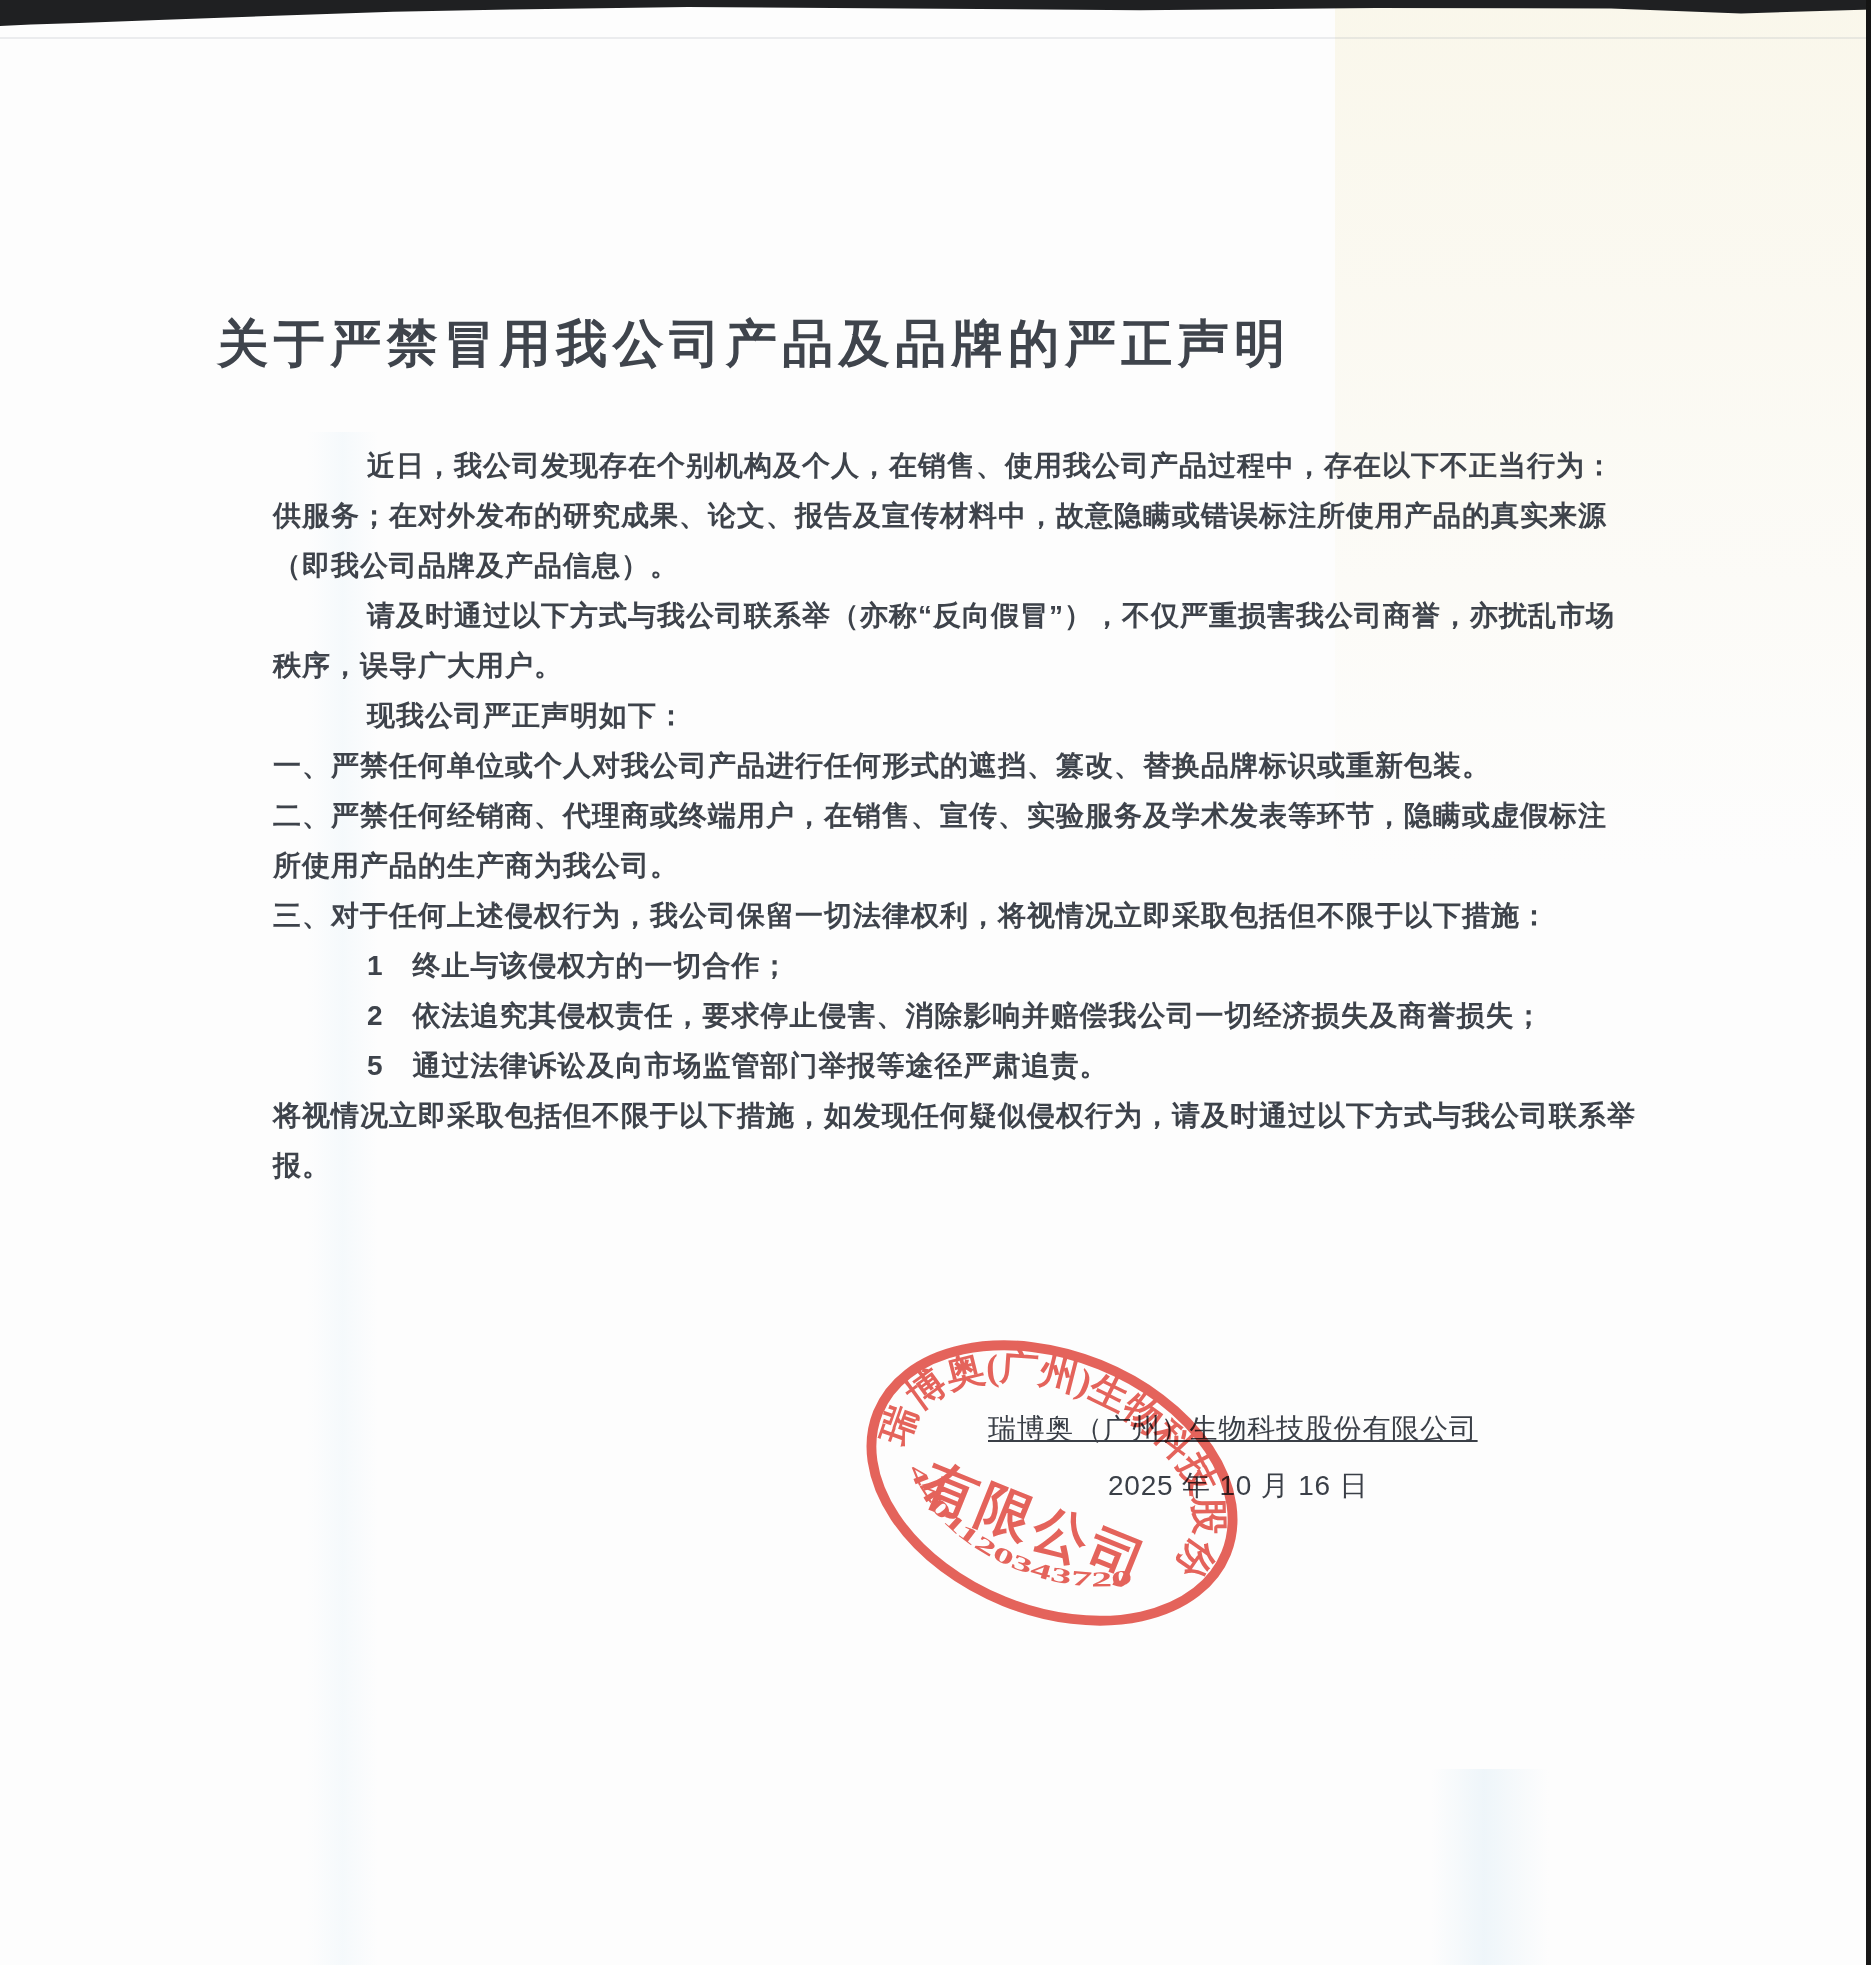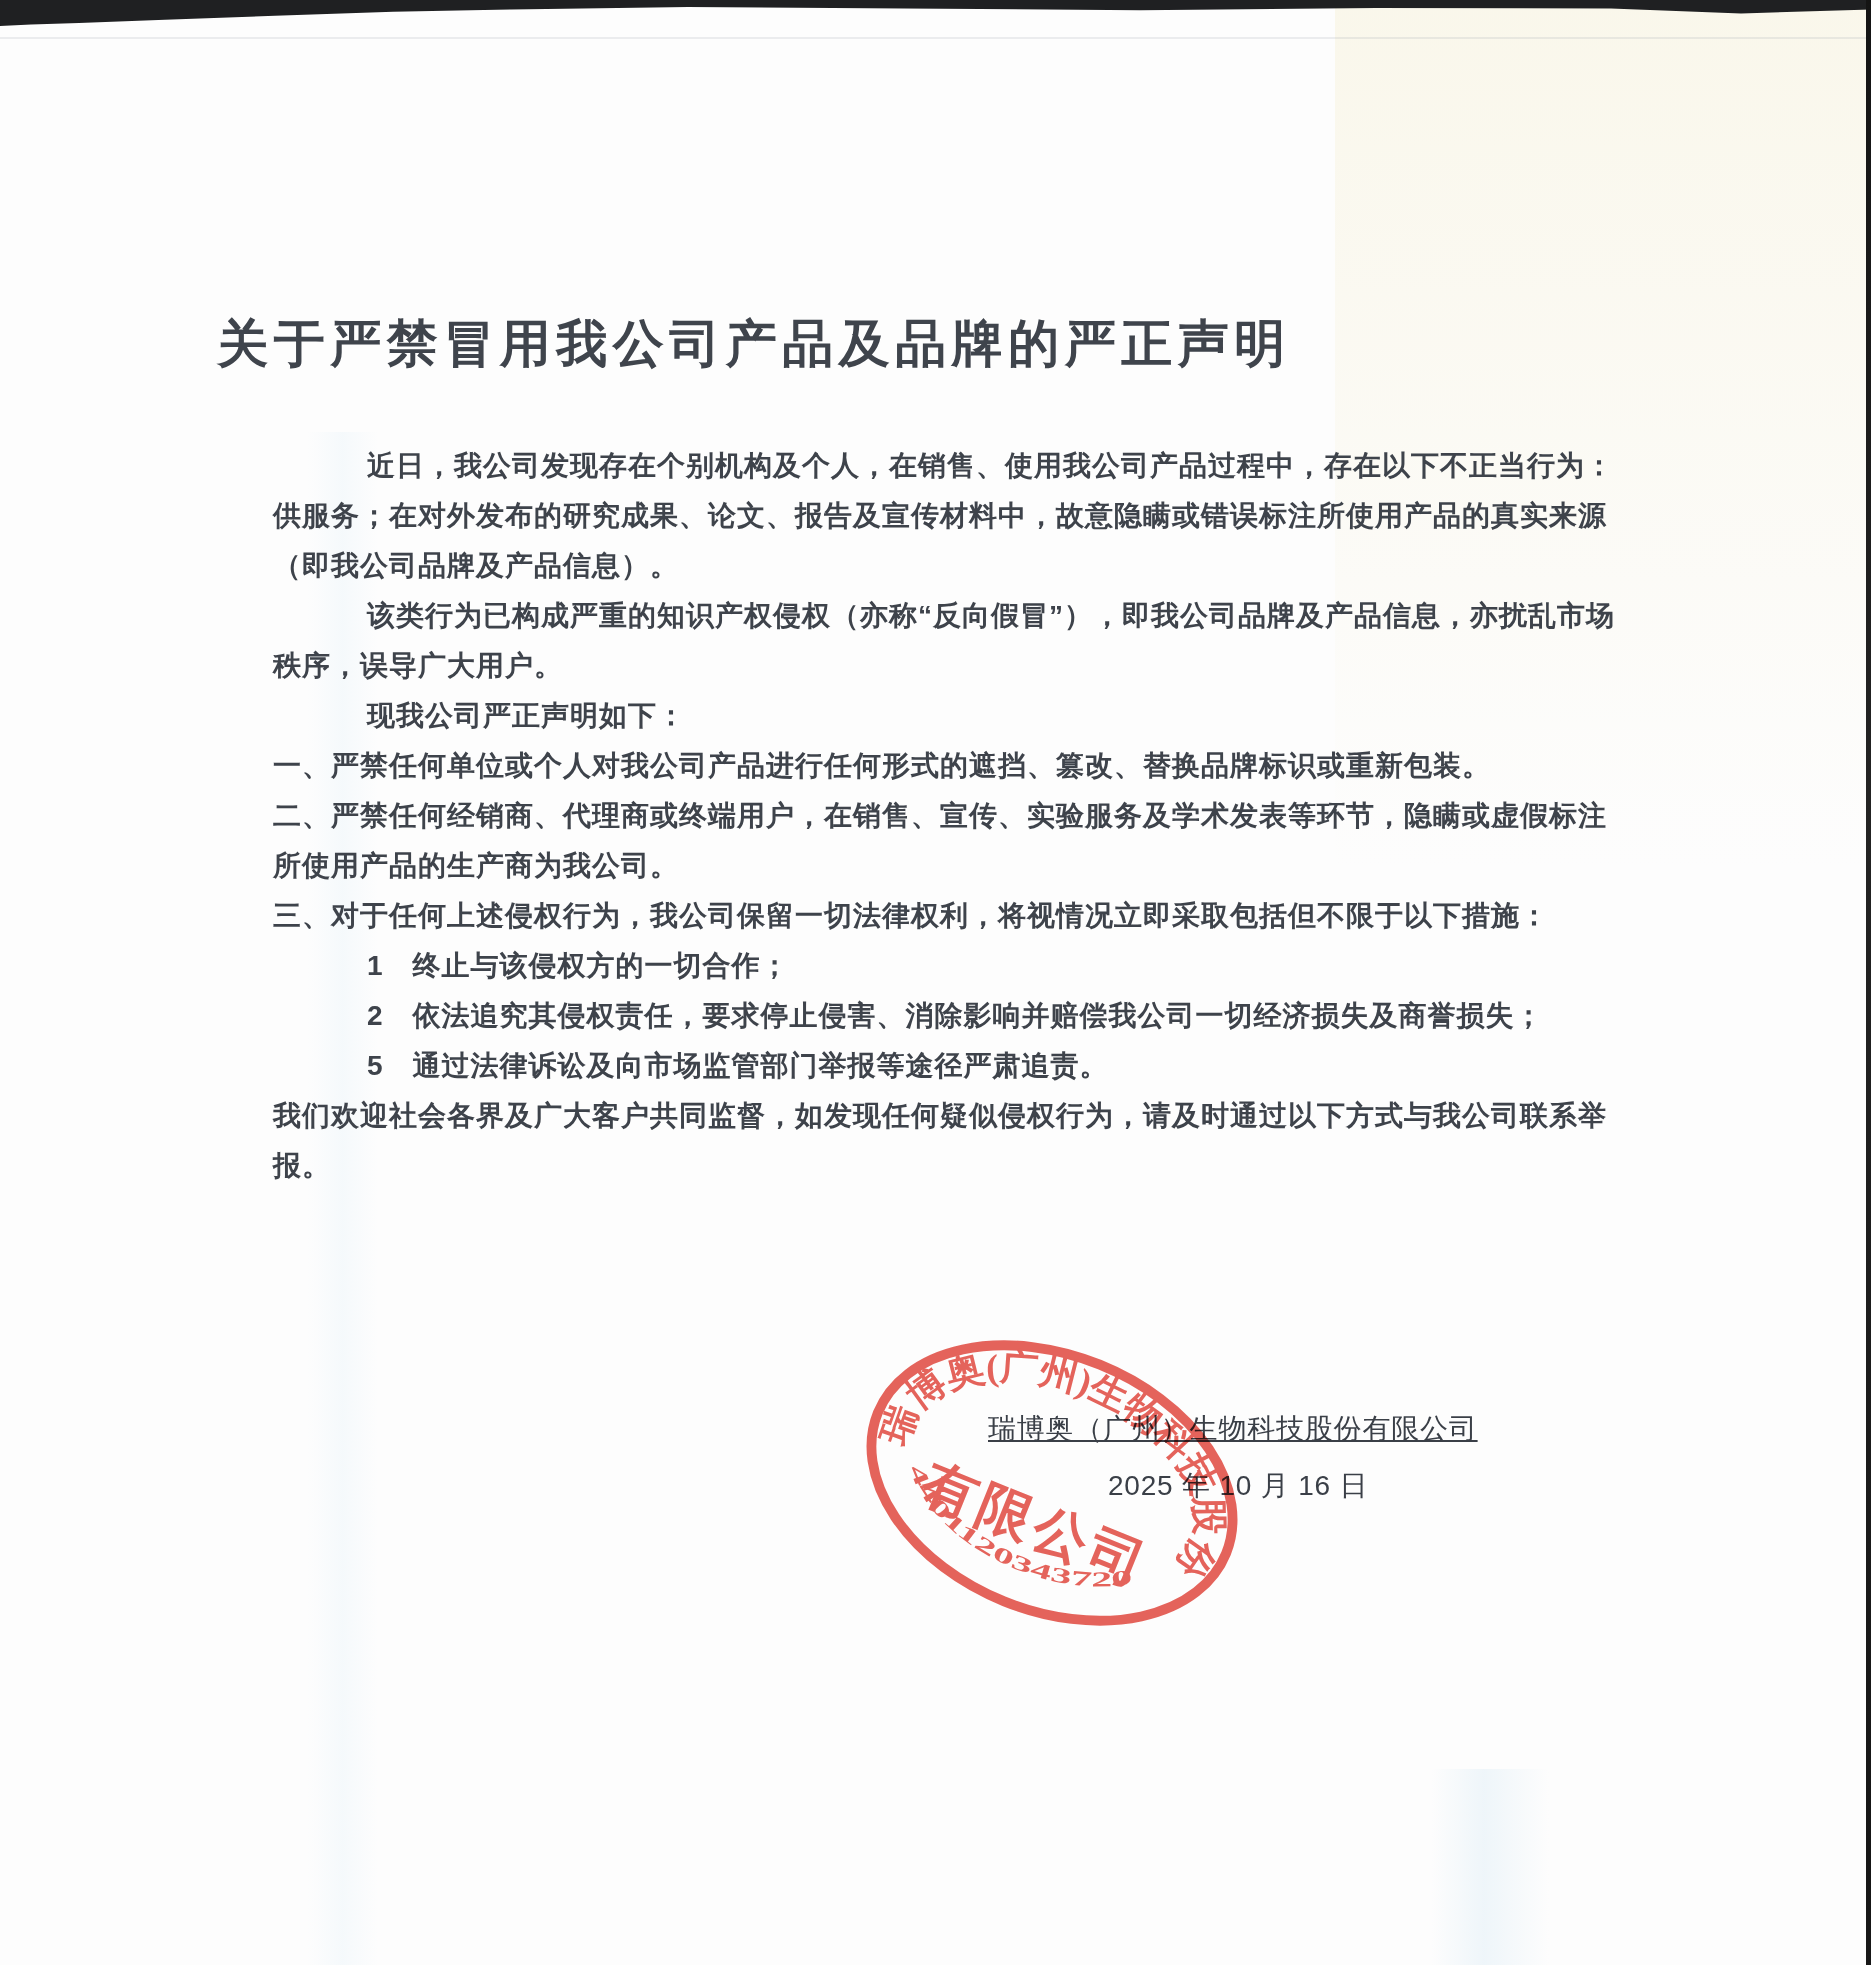--- a/index.html
+++ b/index.html
@@ -89,7 +89,7 @@
   <div class="line indent">近日，我公司发现存在个别机构及个人，在销售、使用我公司产品过程中，存在以下不正当行为：</div>
       <div class="line">供服务；在对外发布的研究成果、论文、报告及宣传材料中，故意隐瞒或错误标注所使用产品的真实来源</div>
       <div class="line">（即我公司品牌及产品信息）。</div>
-      <div class="line indent">该类行为已构成严重的知识产权侵权（亦称“反向假冒”），即我公司品牌及产品信息，亦扰乱市场</div>
+      <div class="line indent">请及时通过以下方式与我公司联系举（亦称“反向假冒”），不仅严重损害我公司商誉，亦扰乱市场</div>
       <div class="line">秩序，误导广大用户。</div>
       <div class="line indent">现我公司严正声明如下：</div>
       <div class="line">一、严禁任何单位或个人对我公司产品进行任何形式的遮挡、篡改、替换品牌标识或重新包装。</div>

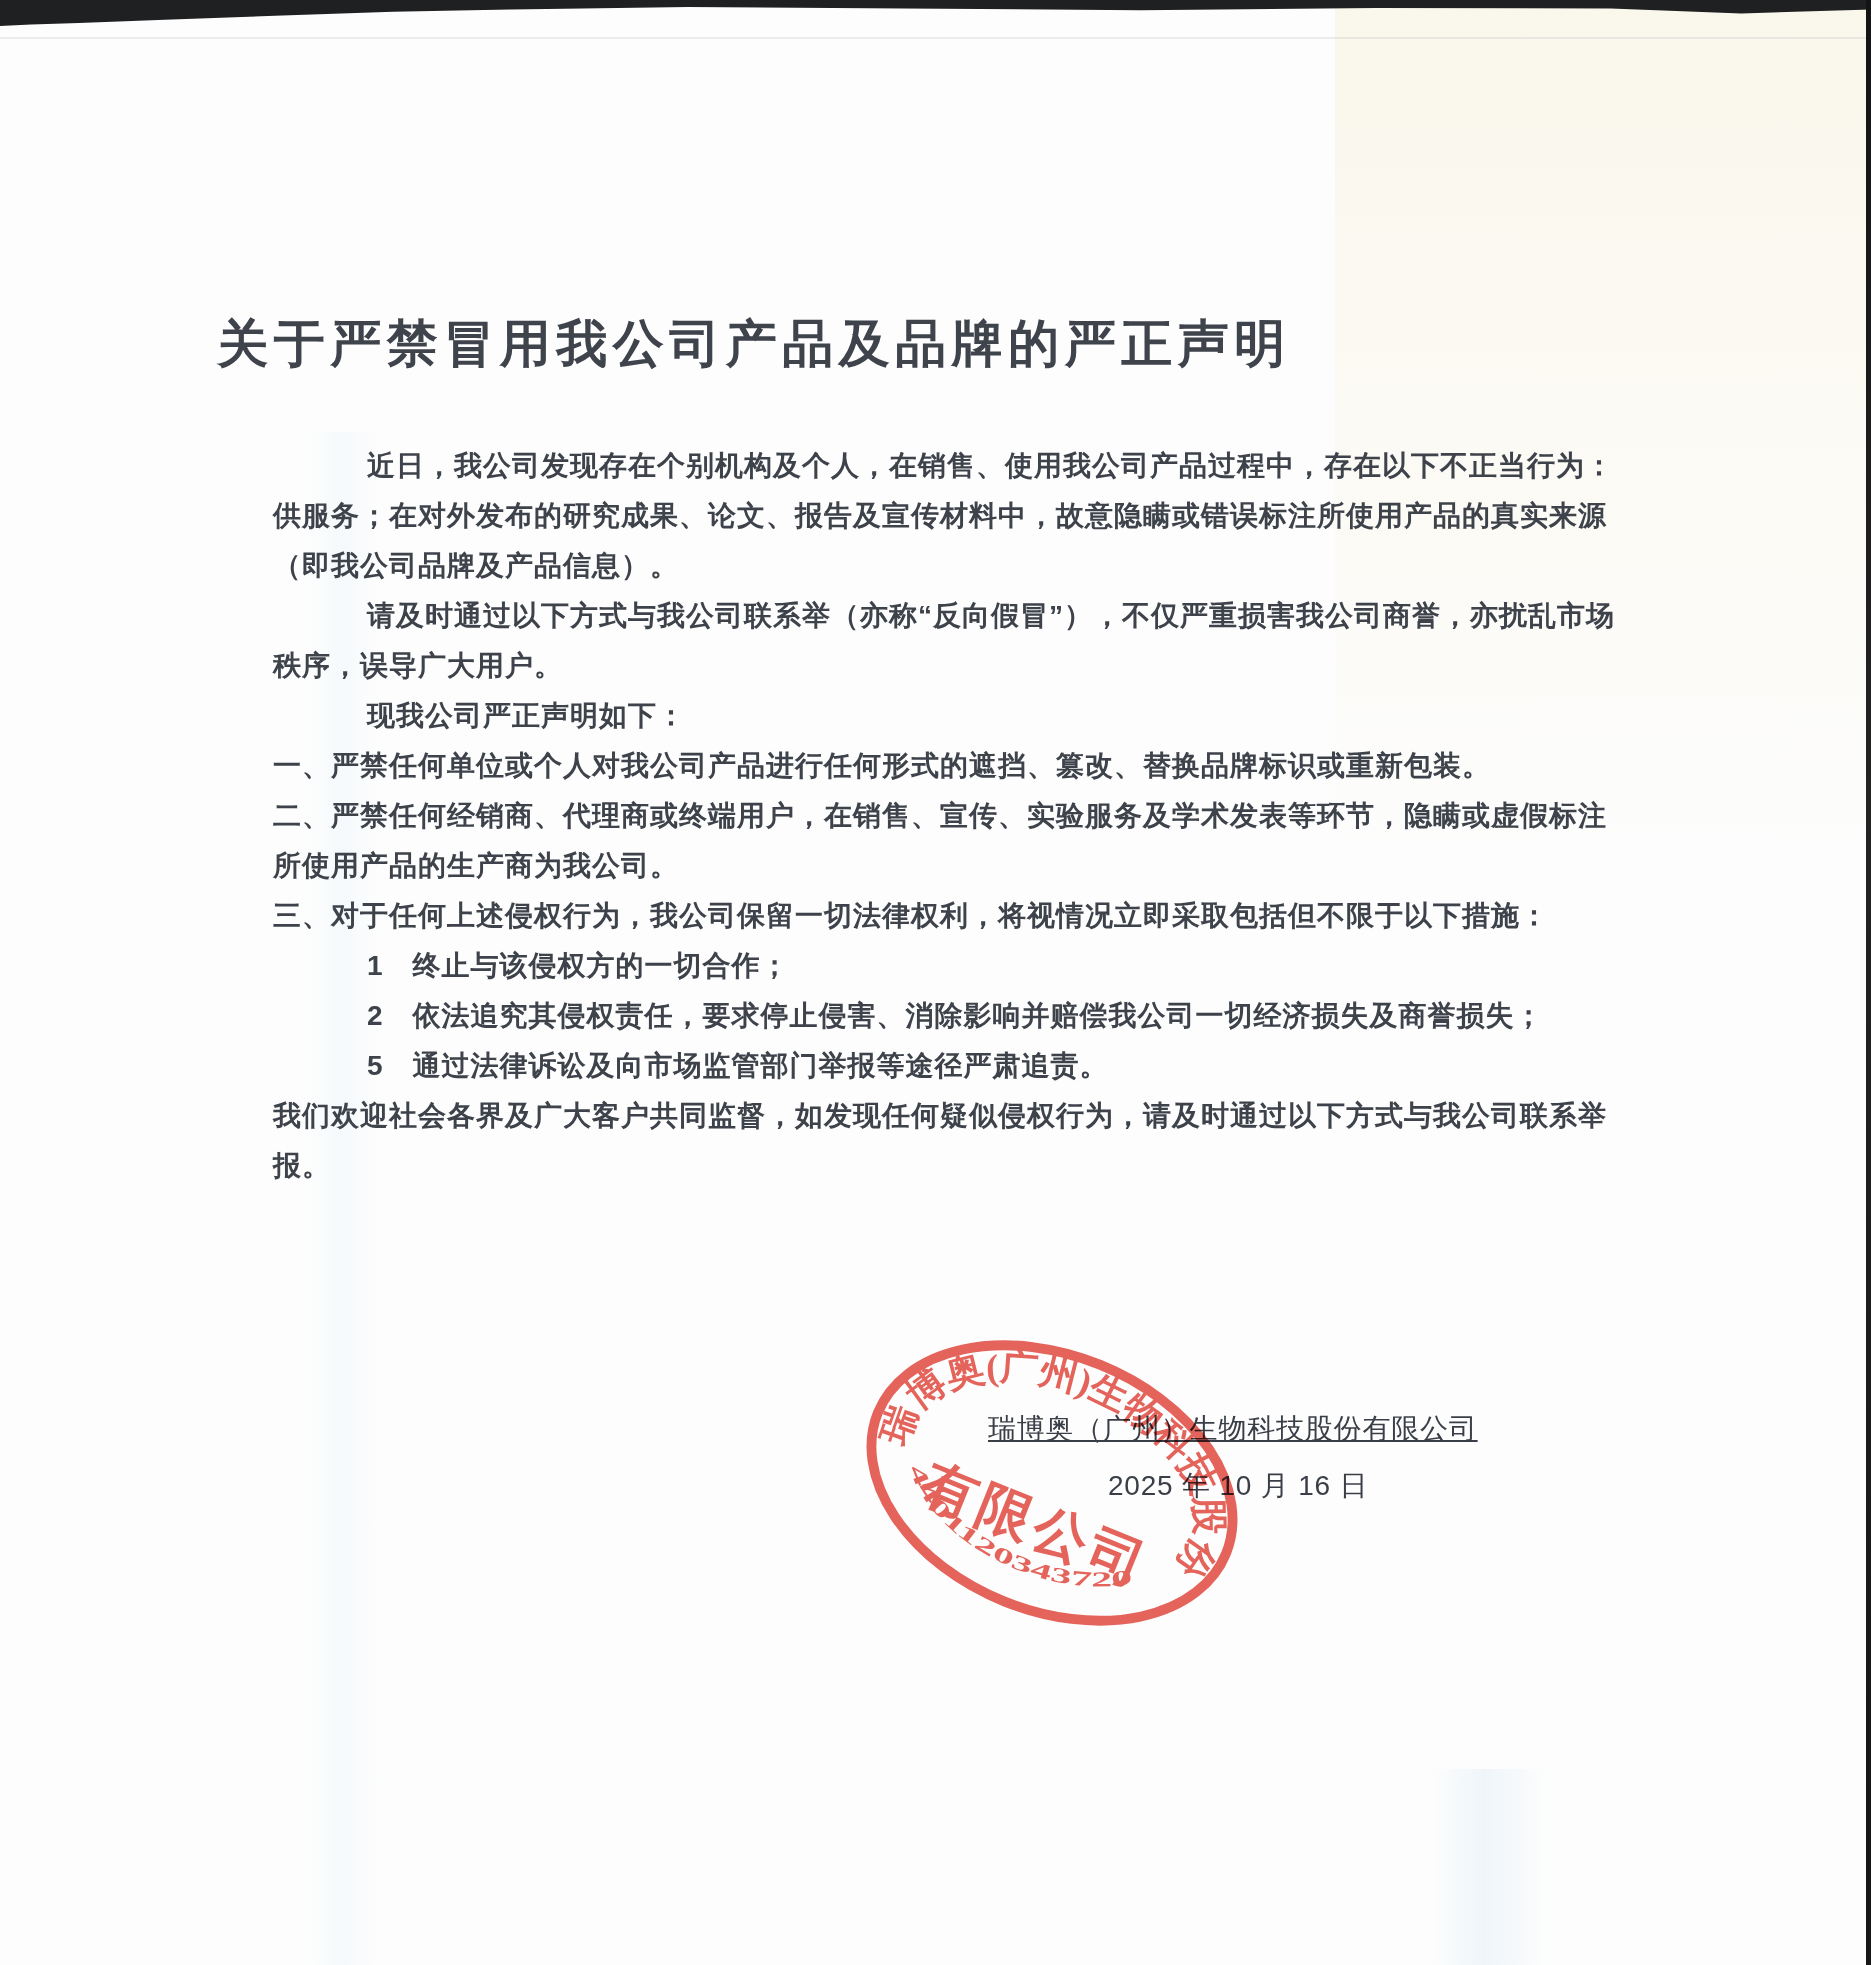--- a/index.html
+++ b/index.html
@@ -99,7 +99,7 @@
       <div class="line indent">1　终止与该侵权方的一切合作；</div>
       <div class="line indent">2　依法追究其侵权责任，要求停止侵害、消除影响并赔偿我公司一切经济损失及商誉损失；</div>
       <div class="line indent">5　通过法律诉讼及向市场监管部门举报等途径严肃追责。</div>
-      <div class="line">我们欢迎社会各界及广大客户共同监督，如发现任何疑似侵权行为，请及时通过以下方式与我公司联系举</div>
+      <div class="line">将视情况立即采取包括但不限于以下措施，如发现任何疑似侵权行为，请及时通过以下方式与我公司联系举</div>
       <div class="line">报。</div>
     </div>
 

